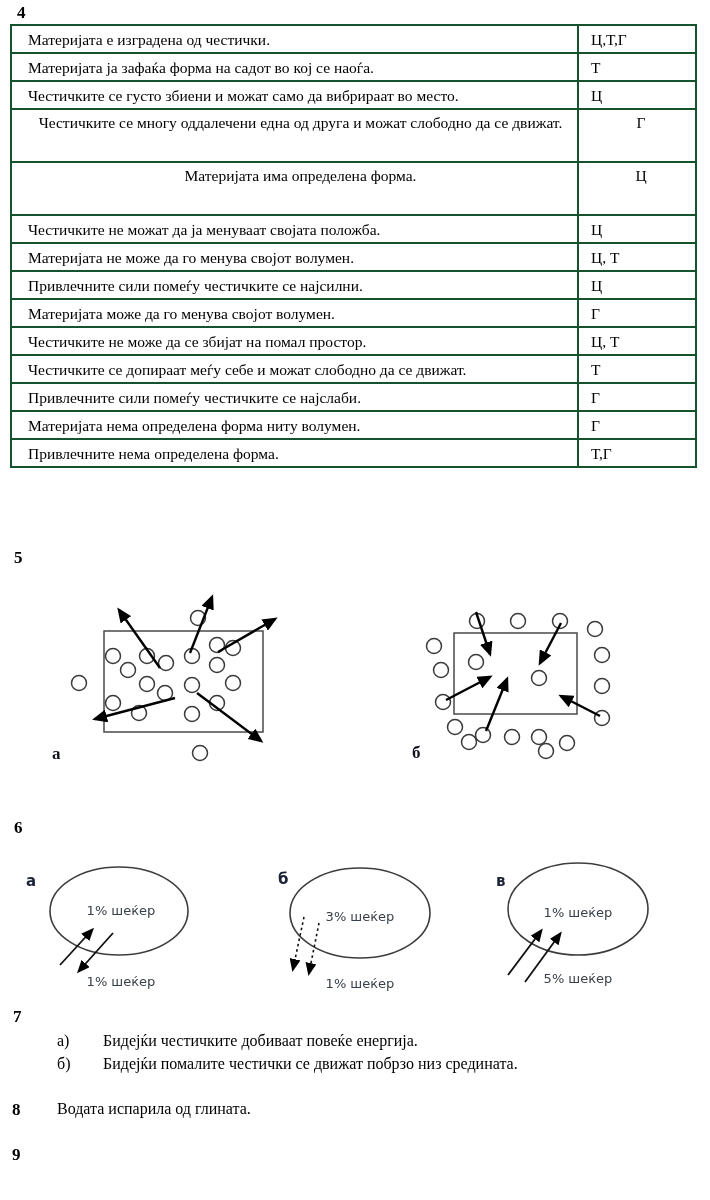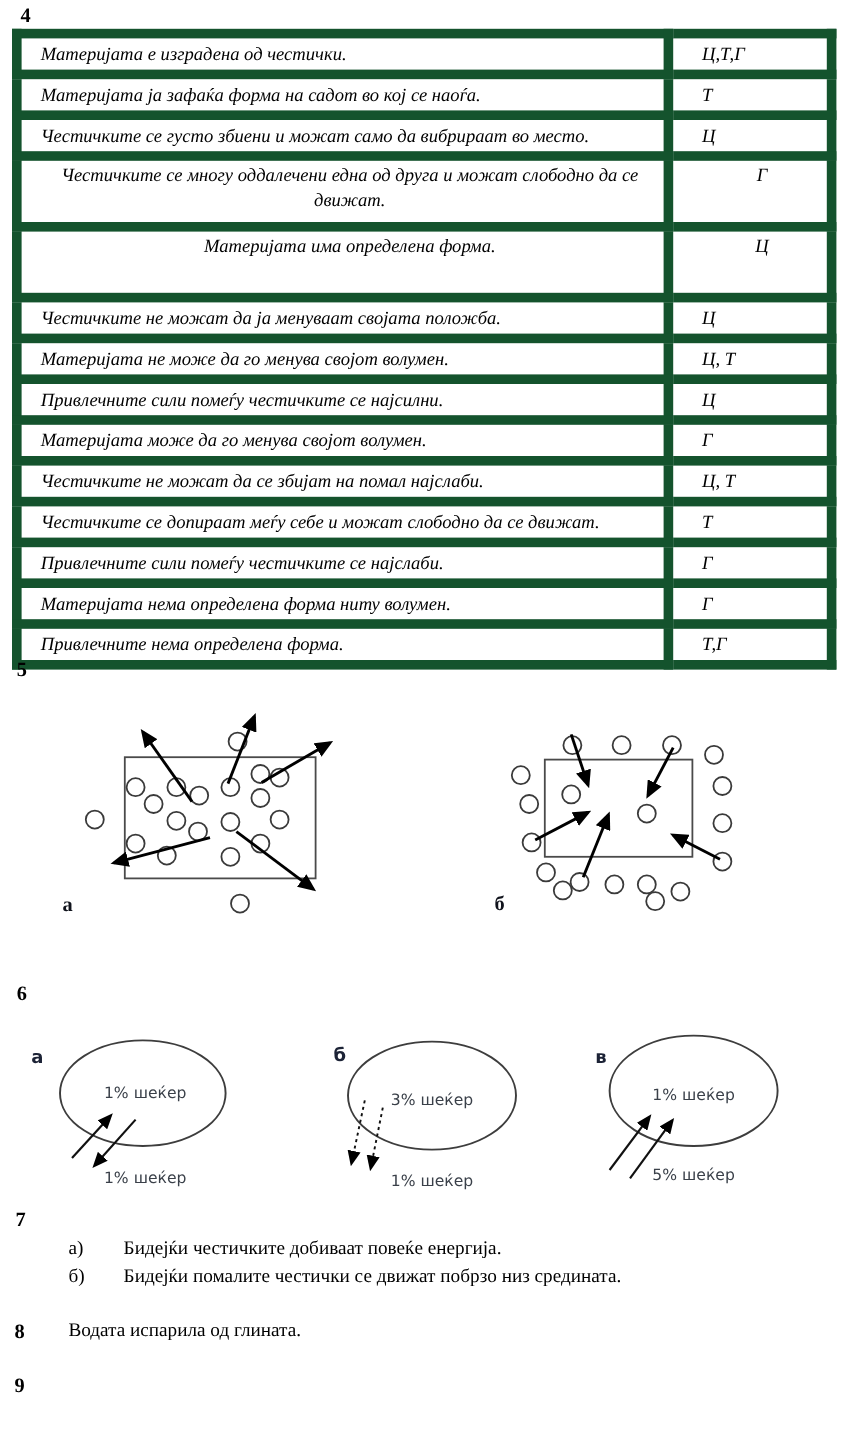--- a/index.html
+++ b/index.html
@@ -9,9 +9,9 @@
   
   table.qtable{position:absolute;left:10px;top:24px;width:687px;
                border-collapse:collapse;table-layout:fixed;}
-  table.qtable td{border:8px solid #14532d;font-size:15.5px;line-height:21px;
+  table.qtable td{border:2px solid #14532d;font-size:15.5px;line-height:21px;
                   padding:1px 4px 1px 16px;height:24px;vertical-align:middle;
-                  overflow:hidden;white-space:normal;font-style:italic;}
+                  overflow:hidden;white-space:normal;}
   table.qtable td.ans{width:100px;padding-left:24px;}
   table.qtable tr.tall td{height:48px;vertical-align:top;padding-top:2px;text-align:center;}
   

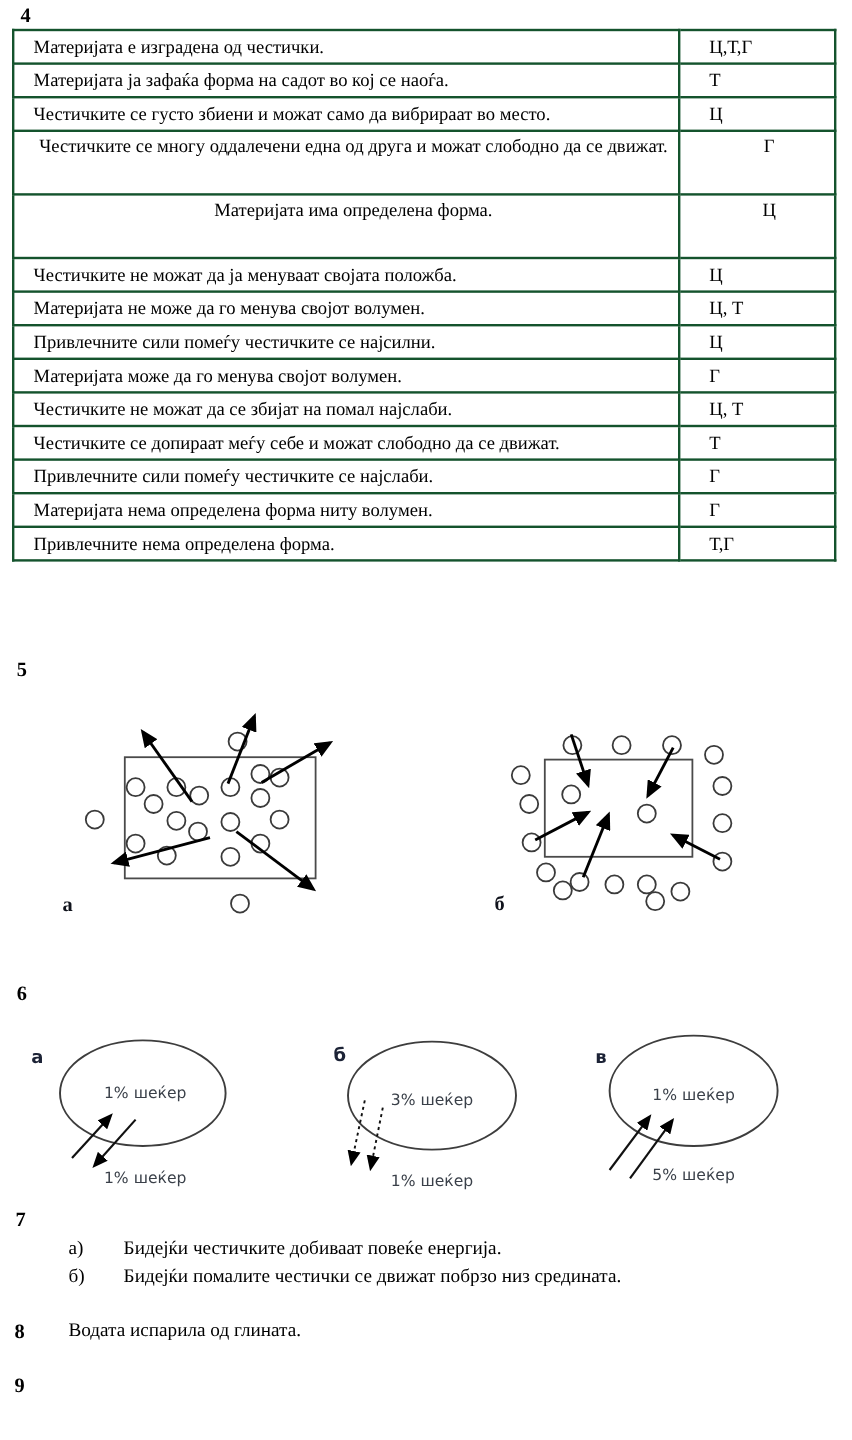--- a/index.html
+++ b/index.html
@@ -12,7 +12,7 @@
   table.qtable td{border:2px solid #14532d;font-size:15.5px;line-height:21px;
                   padding:1px 4px 1px 16px;height:24px;vertical-align:middle;
                   overflow:hidden;white-space:normal;}
-  table.qtable td.ans{width:100px;padding-left:24px;}
+  table.qtable td.ans{width:100px;padding-left:12px;}
   table.qtable tr.tall td{height:48px;vertical-align:top;padding-top:2px;text-align:center;}
   
   .dsvg{position:absolute;left:0;}

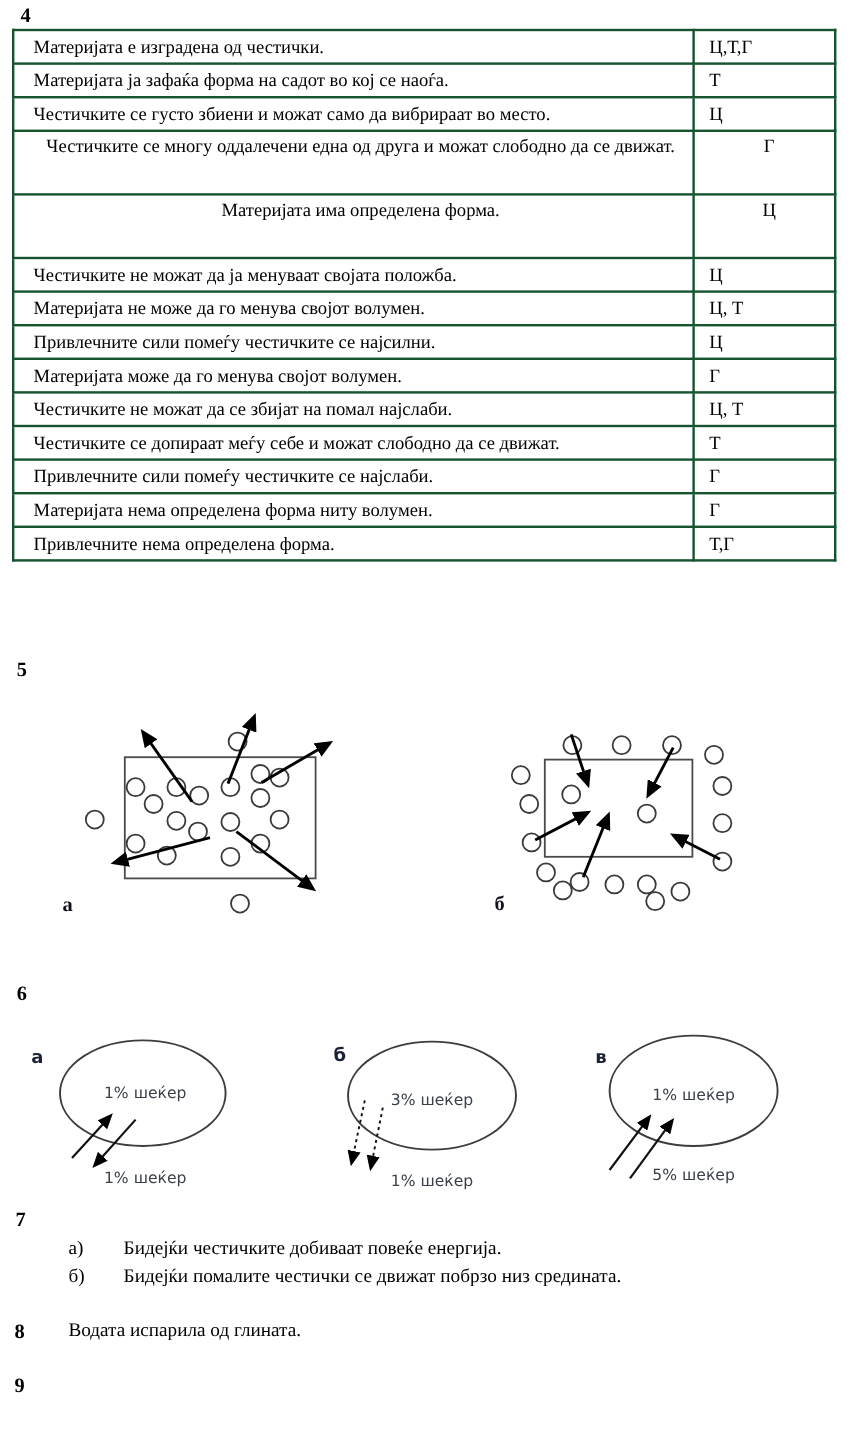--- a/index.html
+++ b/index.html
@@ -81,7 +81,7 @@
         <td class="ans">Г</td>
       </tr>
       <tr>
-        <td class="stmt">Честичките не можат да се збијат на помал најслаби.</td>
+        <td class="stmt">Честичките не може да се збијат на помал простор.</td>
         <td class="ans">Ц, Т</td>
       </tr>
       <tr>

